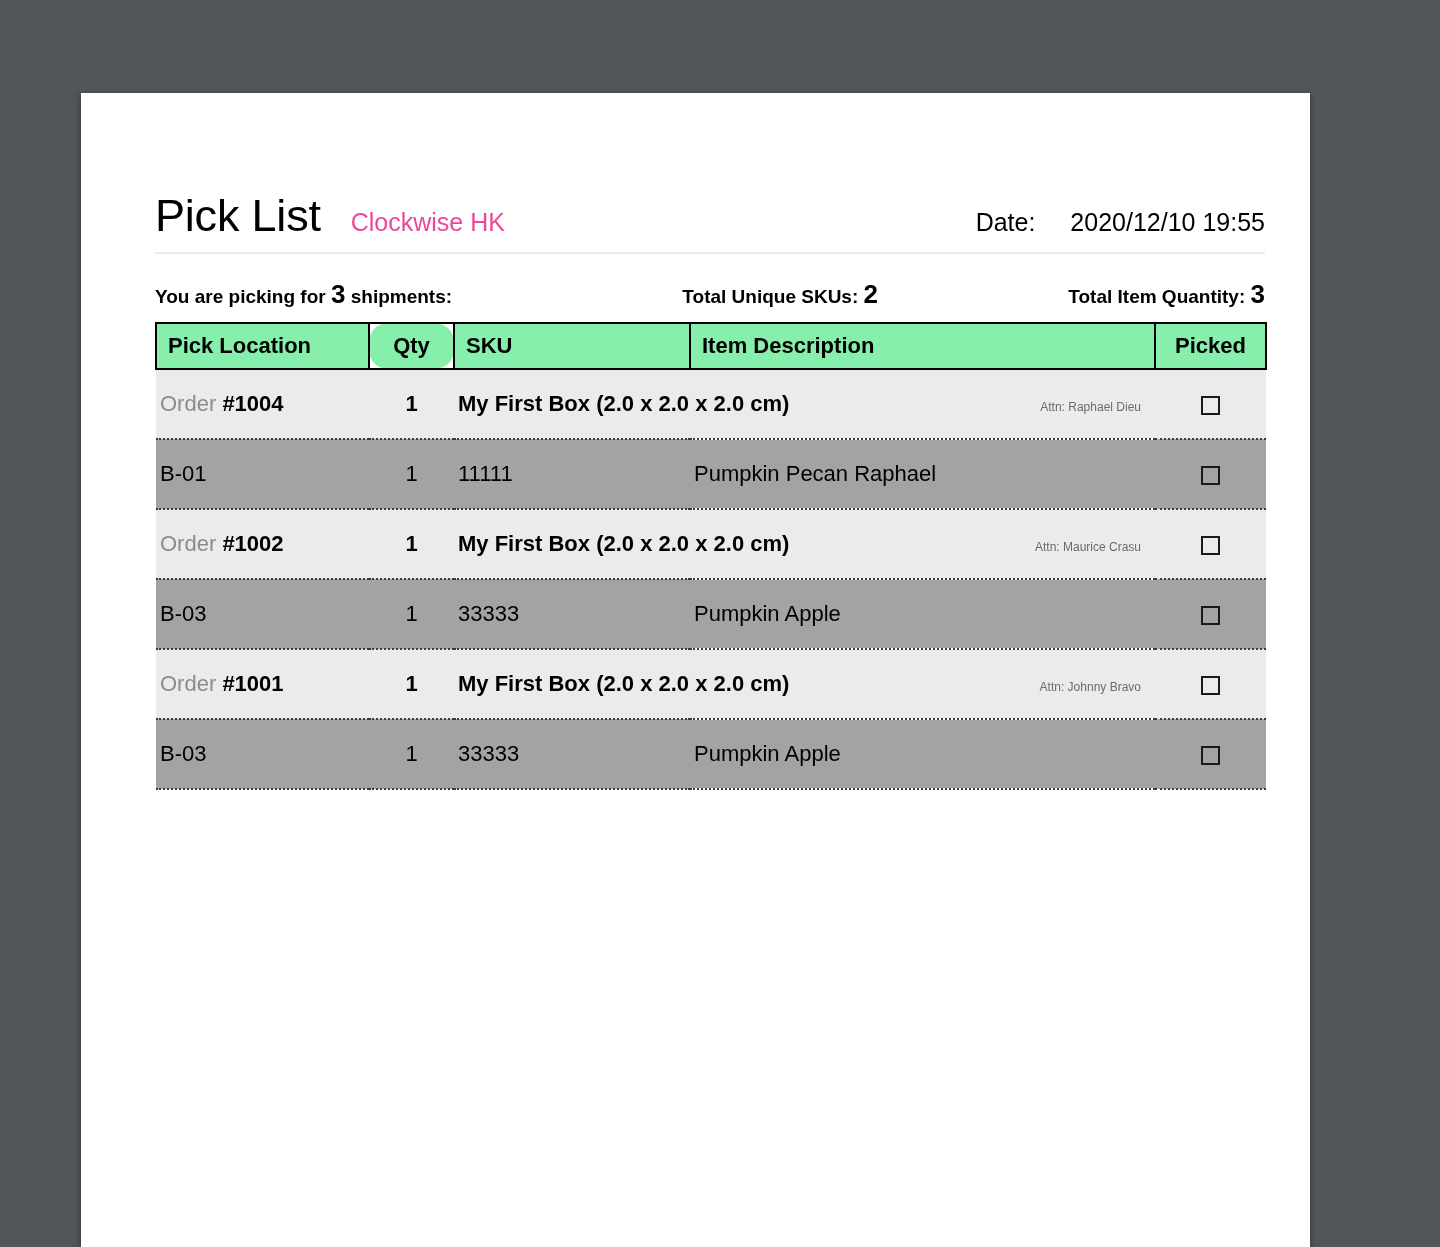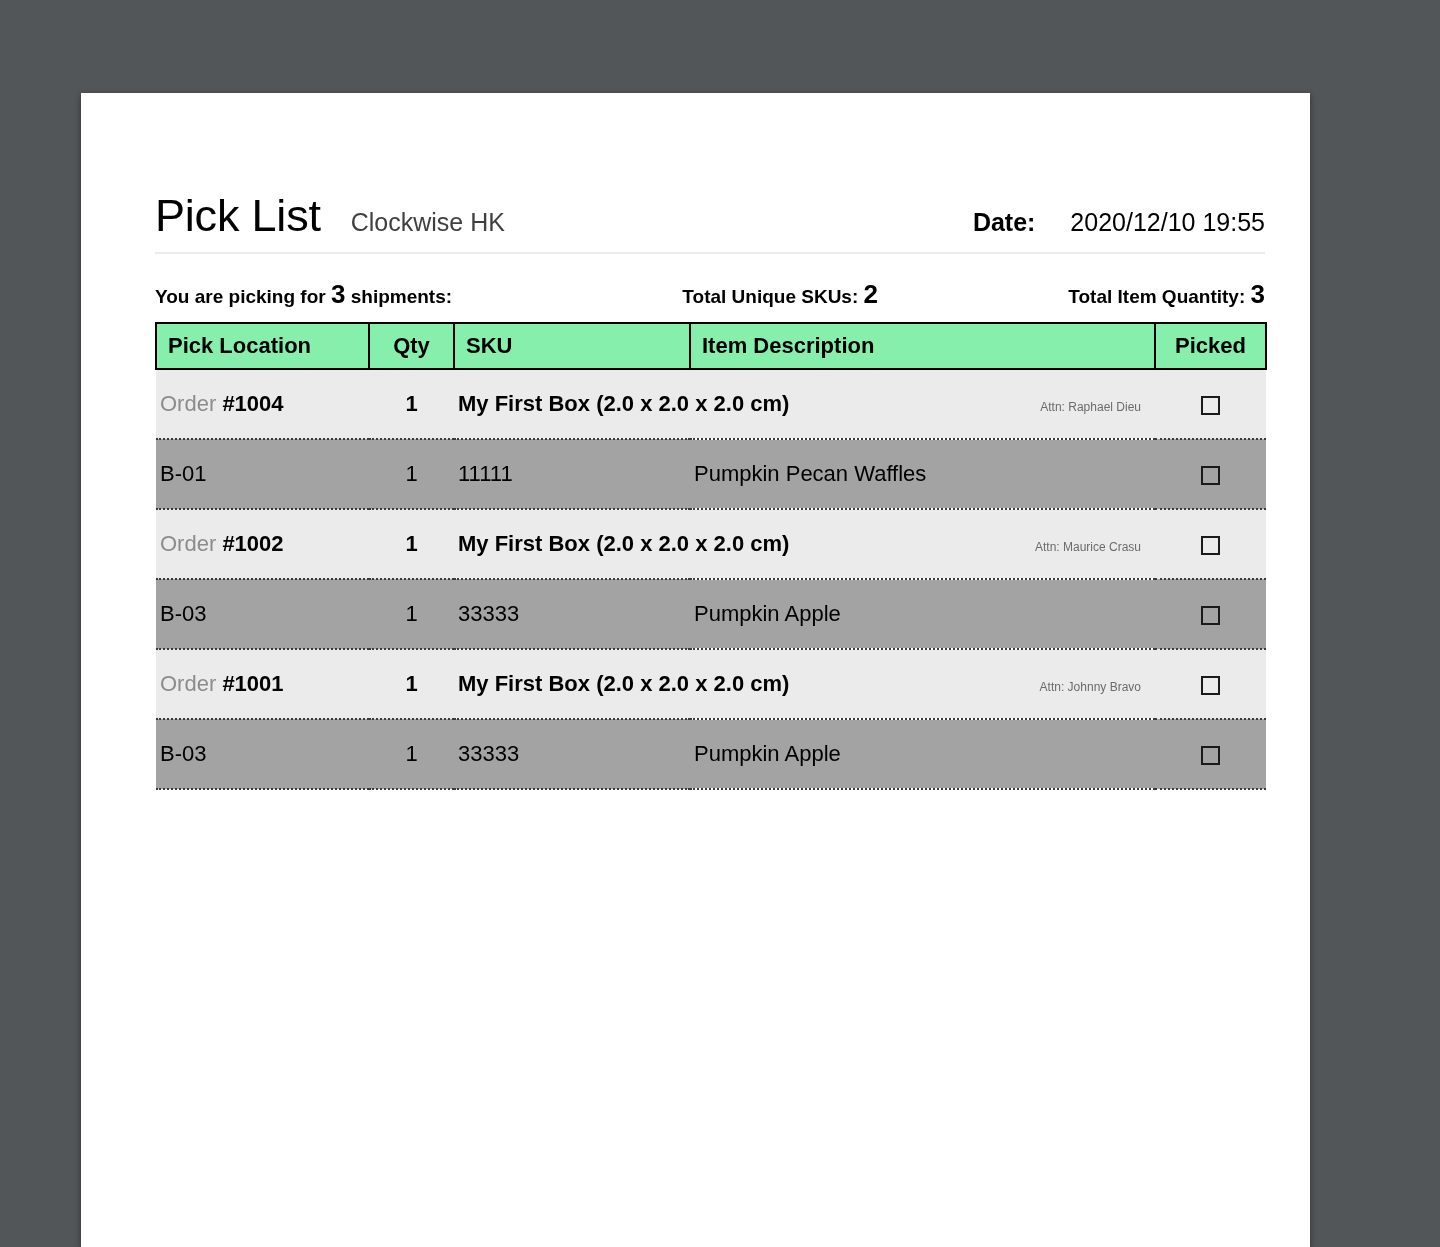--- a/index.html
+++ b/index.html
@@ -57,7 +57,7 @@
   .doc-subtitle {
     font-size: 25px;
     font-weight: 400;
-    color: #404040;
+    color: #ec4899;
     margin-left: 30px;
     line-height: 1;
   }

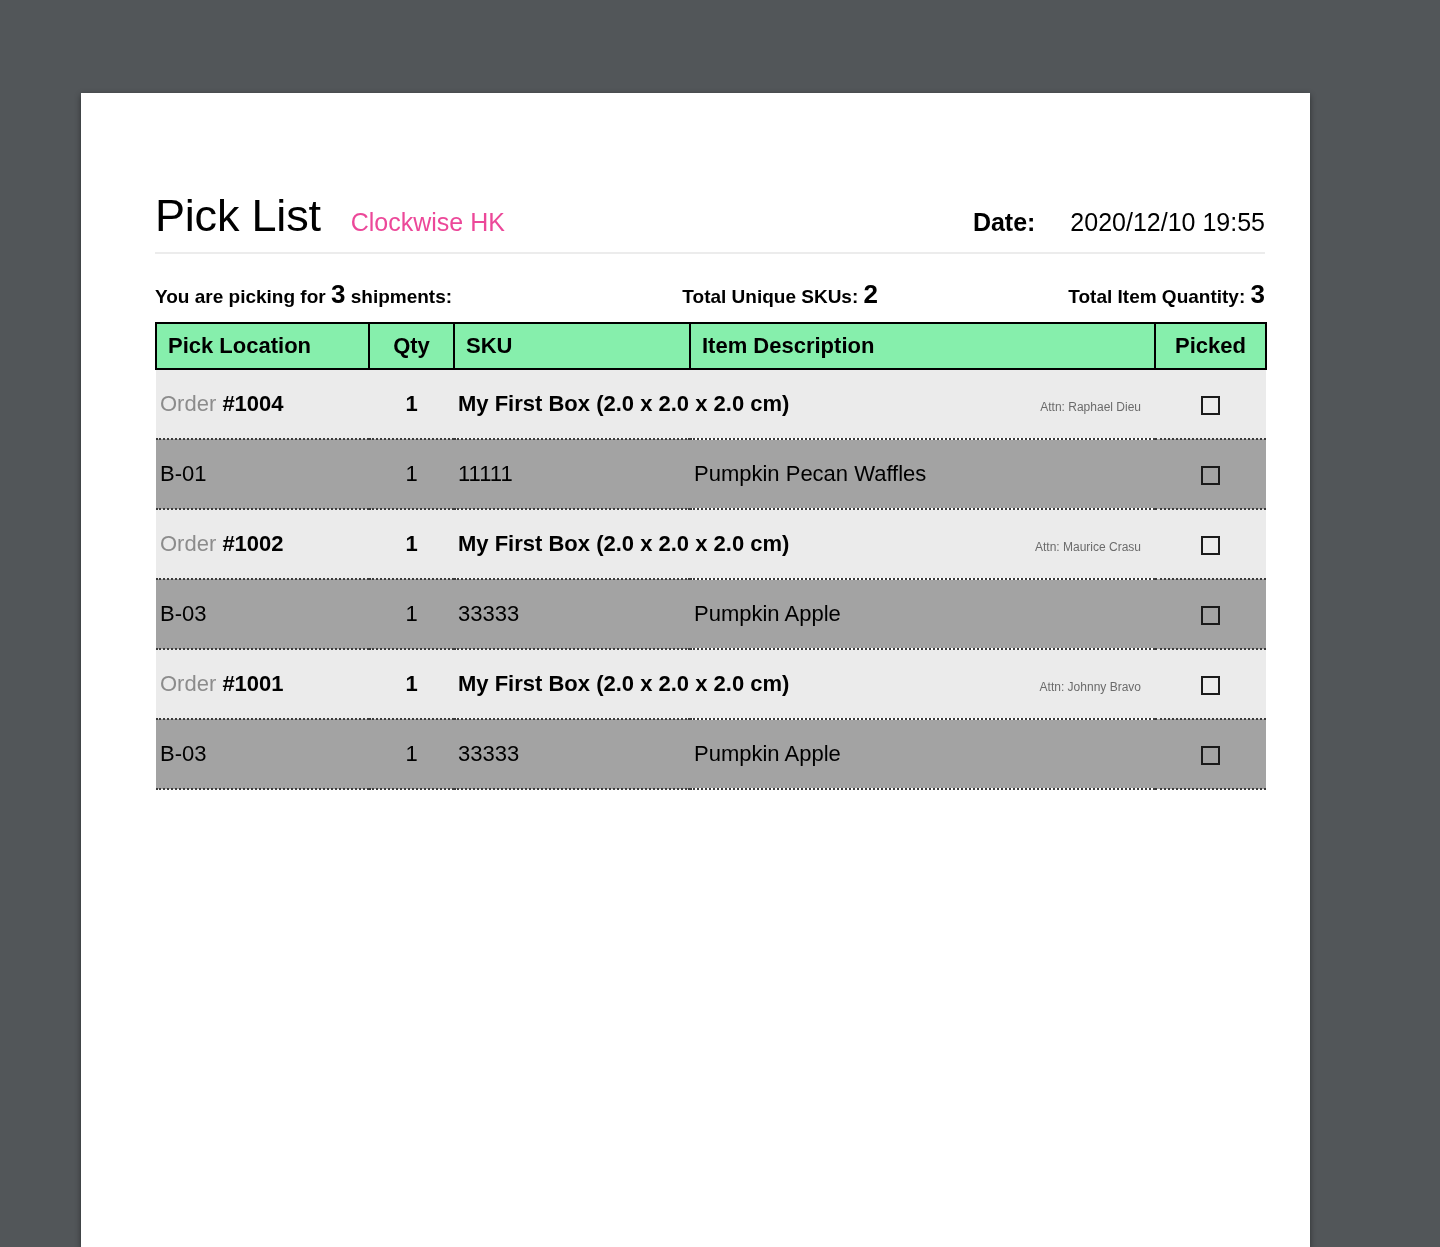--- a/index.html
+++ b/index.html
@@ -67,7 +67,7 @@
     white-space: nowrap;
     line-height: 1;
   }
-  .doc-date .lbl { font-weight: 700; }
+  .doc-date .lbl { font-weight: 400; }
   .doc-date .val { font-weight: 400; margin-left: 28px; }
 
   .header-rule {

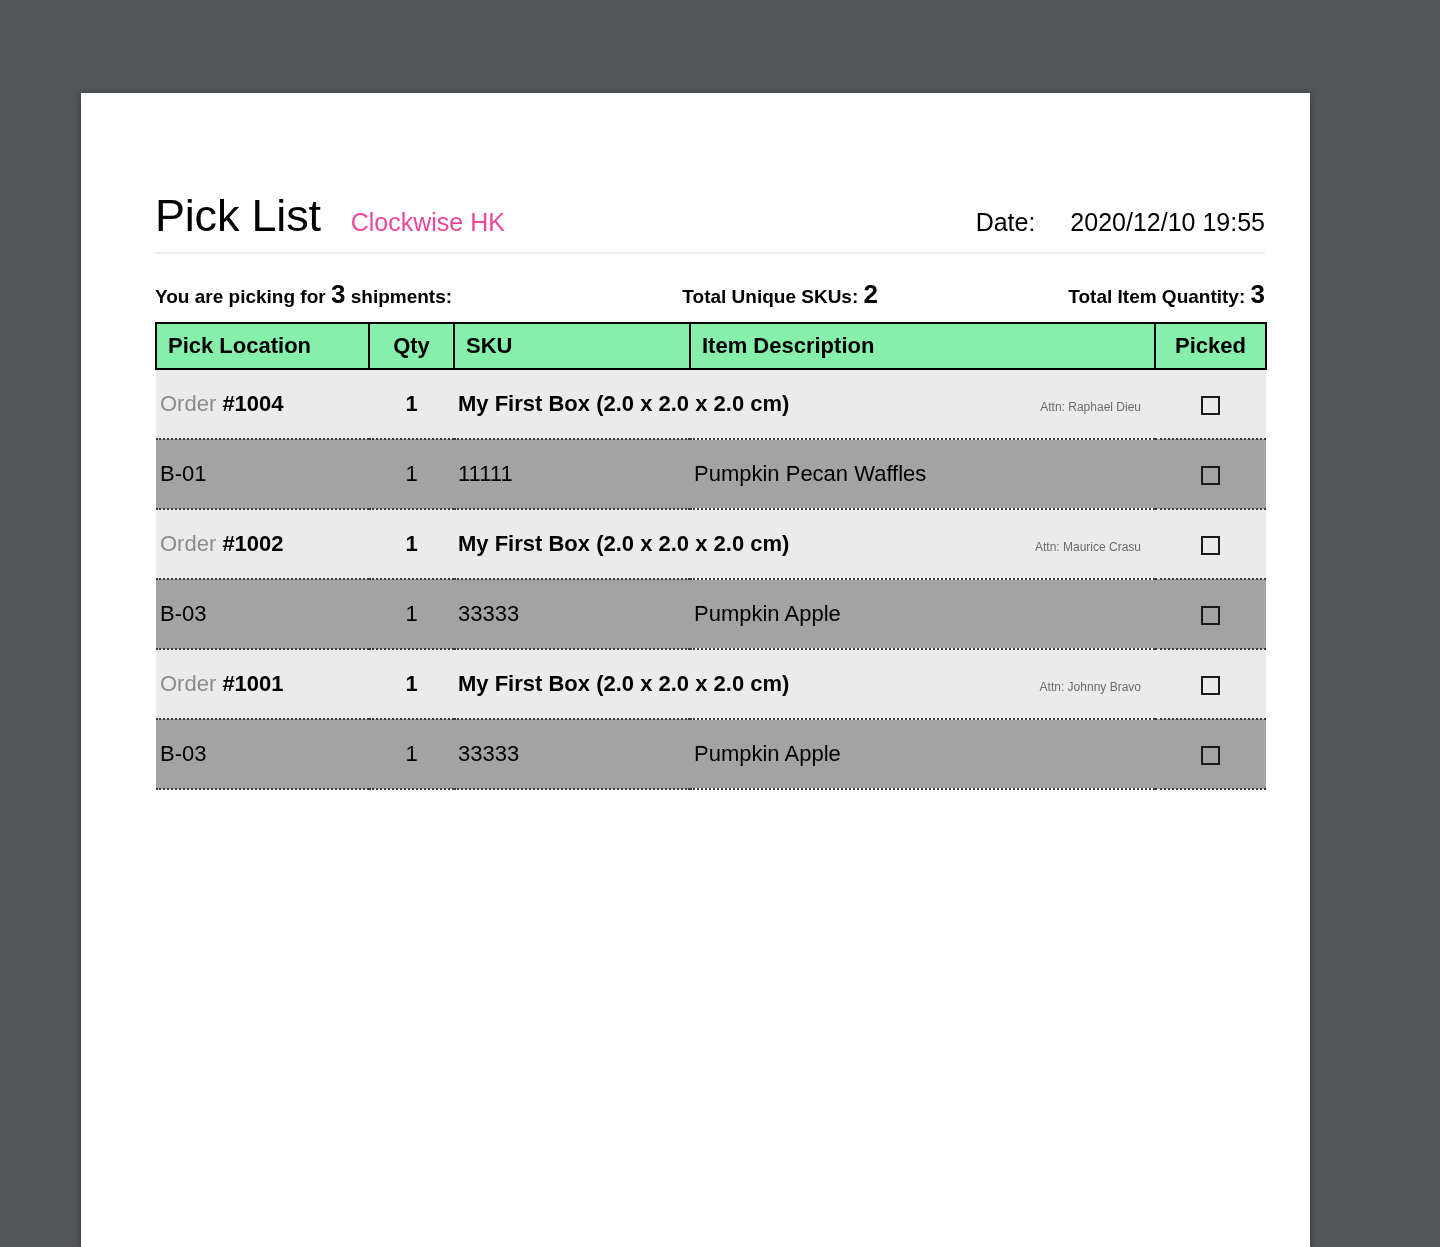--- a/index.html
+++ b/index.html
@@ -111,7 +111,7 @@
     box-sizing: border-box;
     background: #86efac;
   }
-  .th-qty { text-align: center !important; padding-left: 0 !important; }
+  .th-qty { text-align: center !important; padding-left: 0 !important; border-radius: 19px; }
   .th-picked { text-align: center !important; padding-left: 0 !important; }
 
   .col-loc    { width: 213px; }

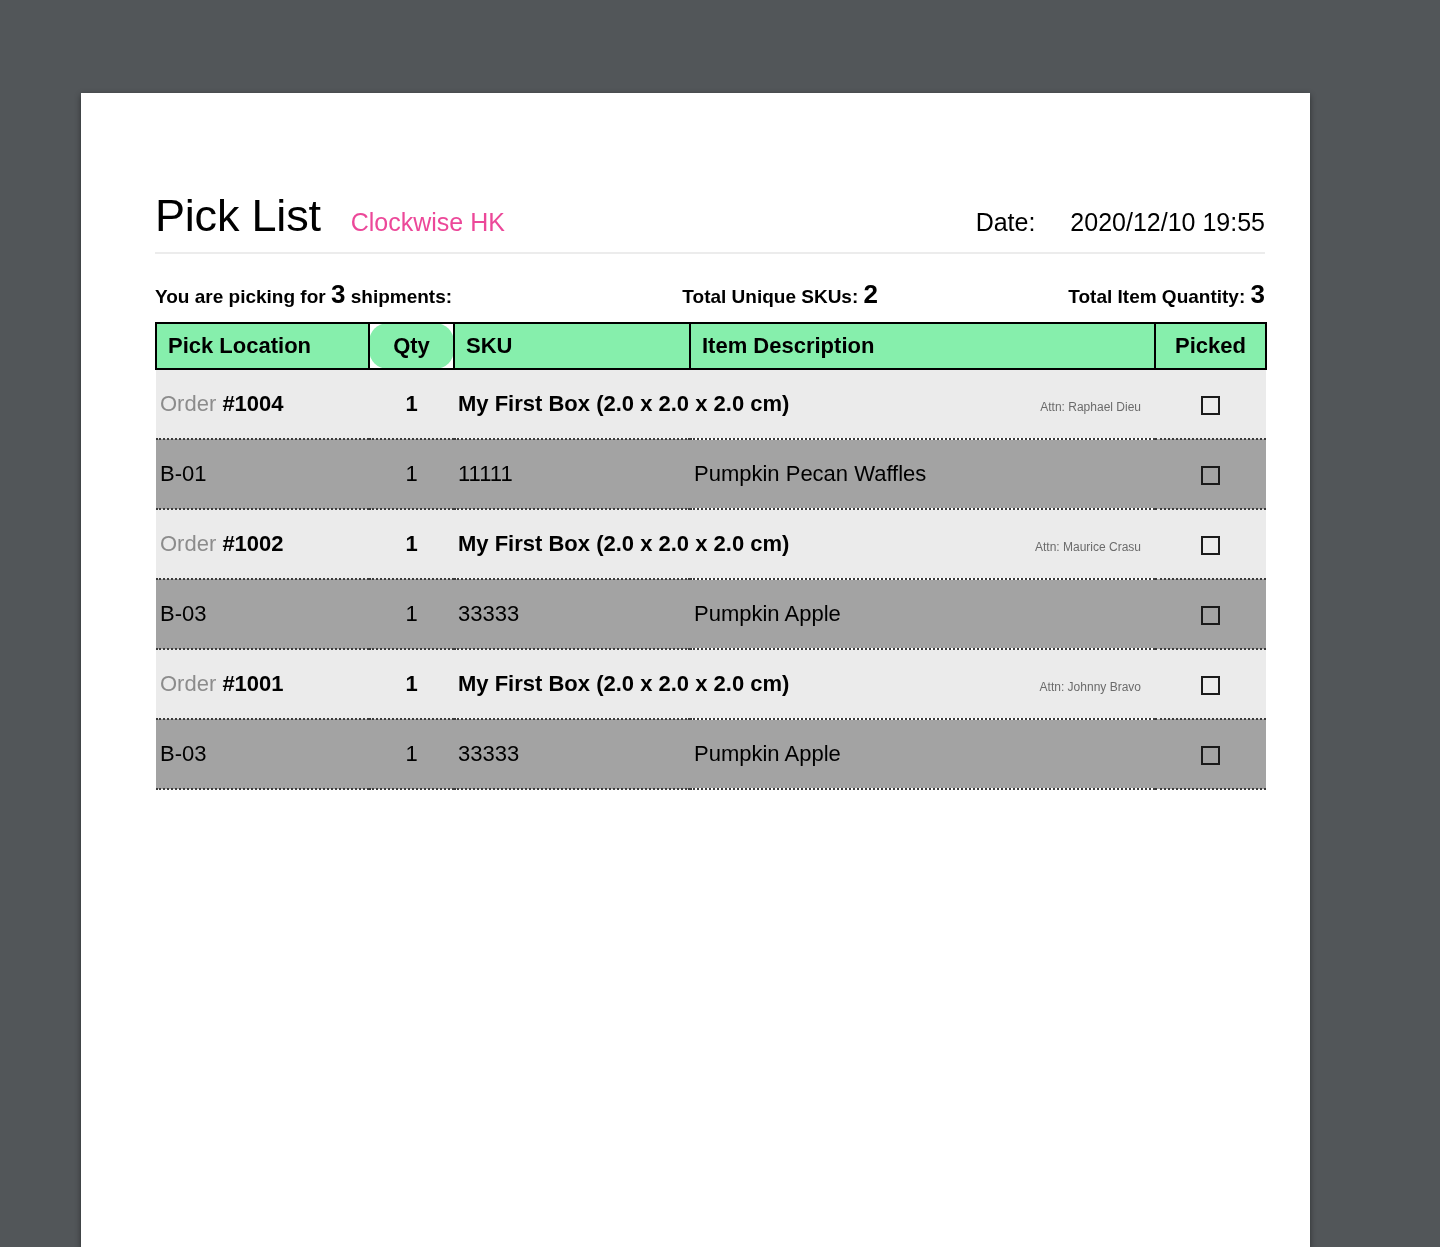--- a/index.html
+++ b/index.html
@@ -243,7 +243,7 @@
               <td class="cell-sku">11111</td>
               <td class="cell-desc">
                 <div class="desc-wrap">
-                  <span class="desc-main">Pumpkin Pecan Waffles</span>
+                  <span class="desc-main">Pumpkin Pecan Raphael</span>
                 </div>
               </td>
               <td class="cell-picked"><span class="checkbox"></span></td>

